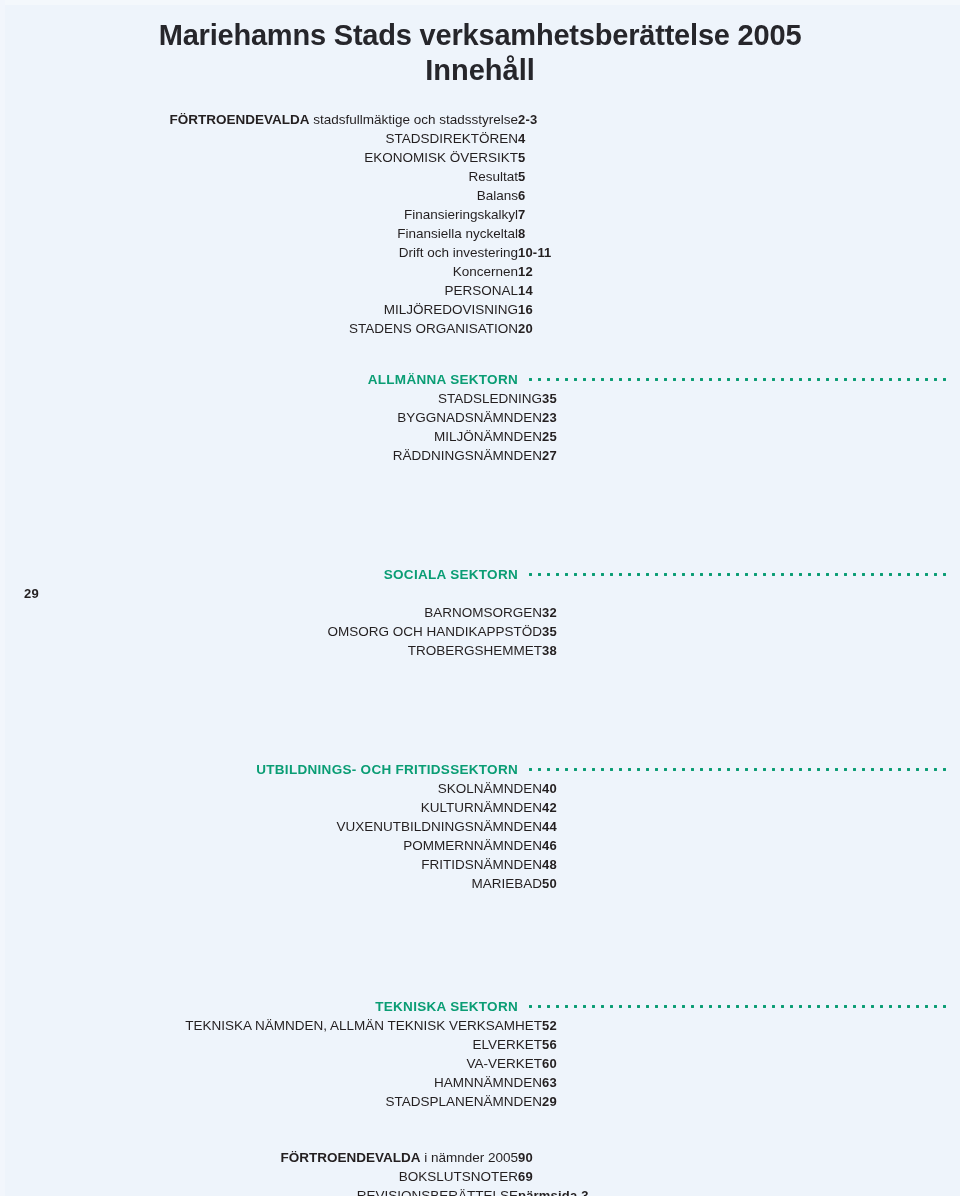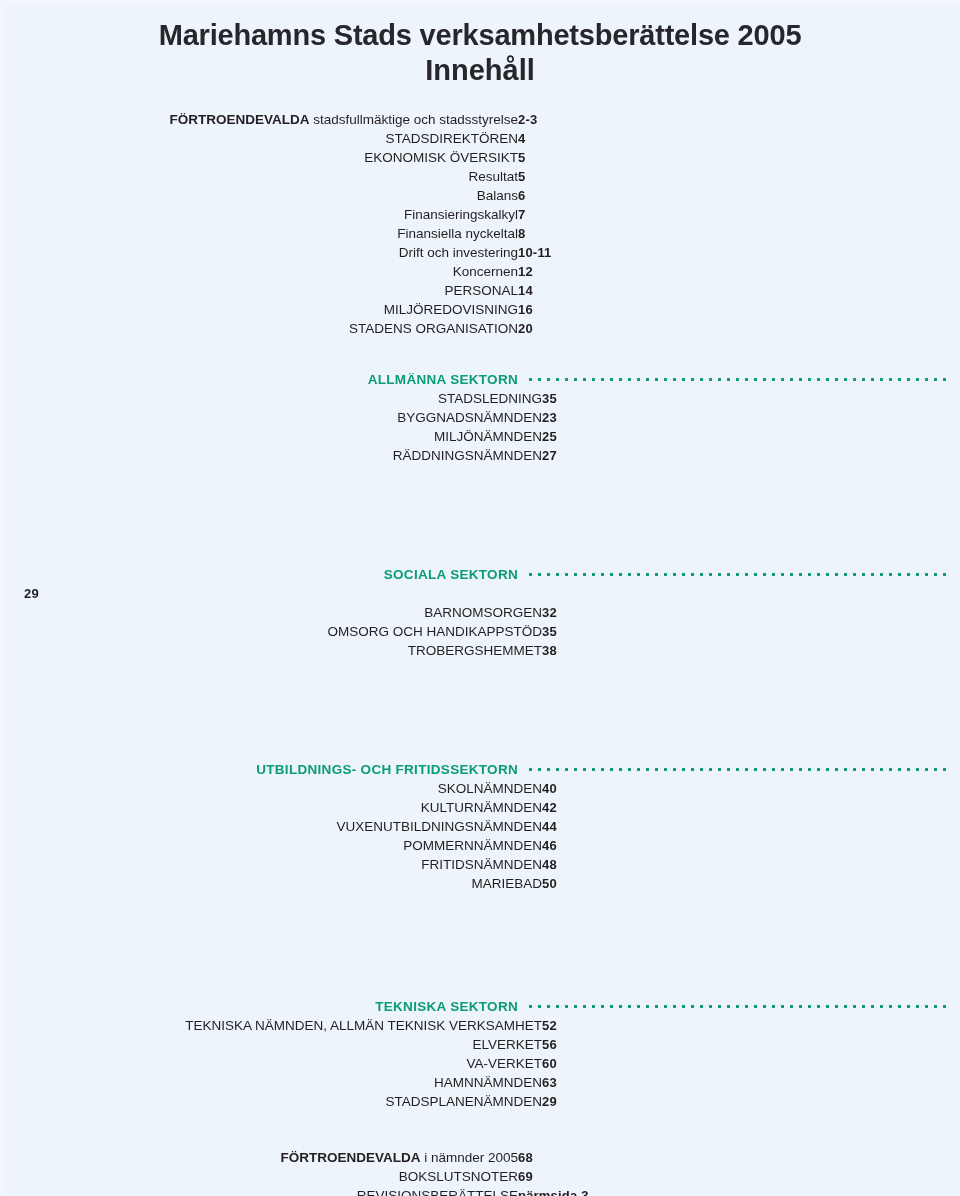--- a/index.html
+++ b/index.html
@@ -298,7 +298,7 @@
     <div class="grp-tail" id="tail-rows">
         <div class="row">
           <div class="label caps"><b>FÖRTROENDEVALDA</b>  i nämnder 2005</div>
-          <div class="num">68</div>
+          <div class="num">90</div>
         </div>
         <div class="row">
           <div class="label caps">BOKSLUTSNOTER</div>

